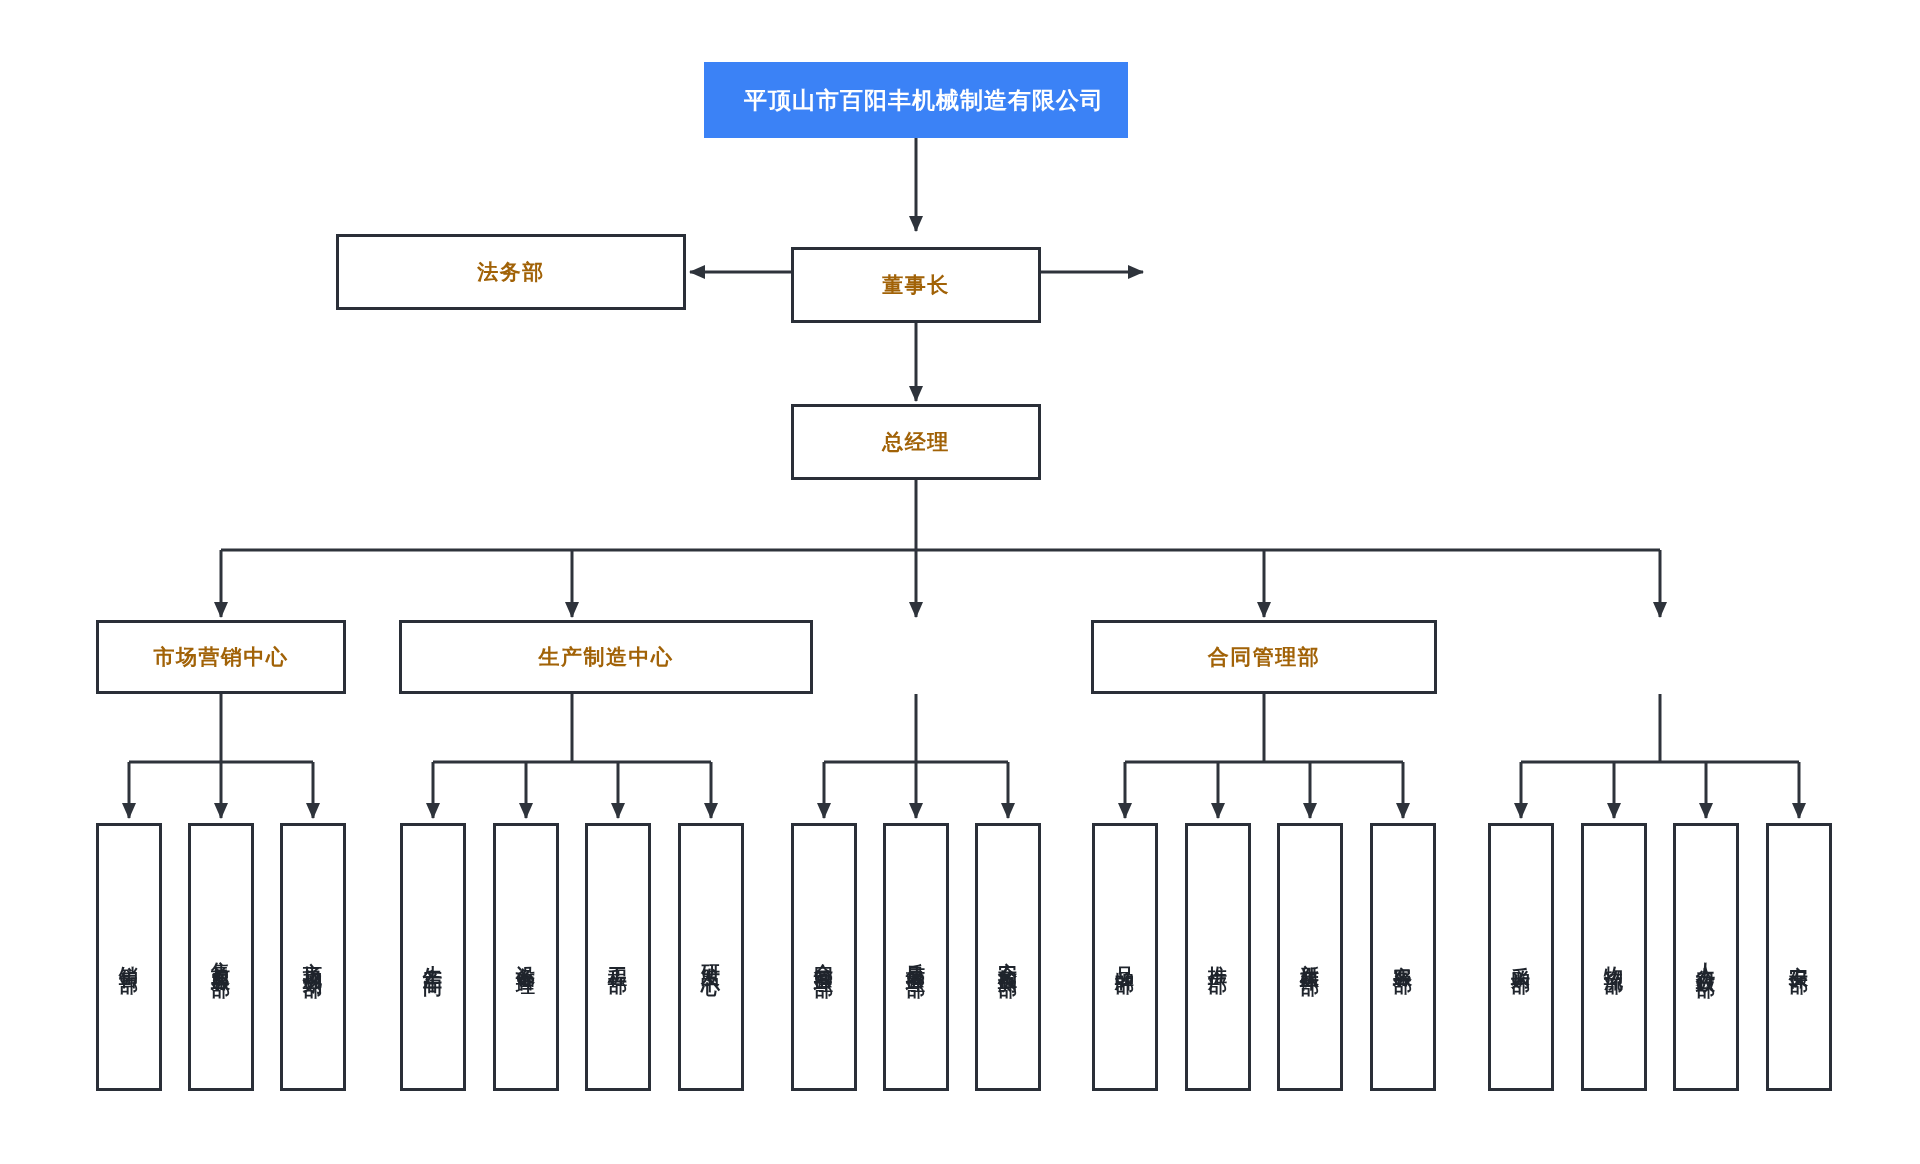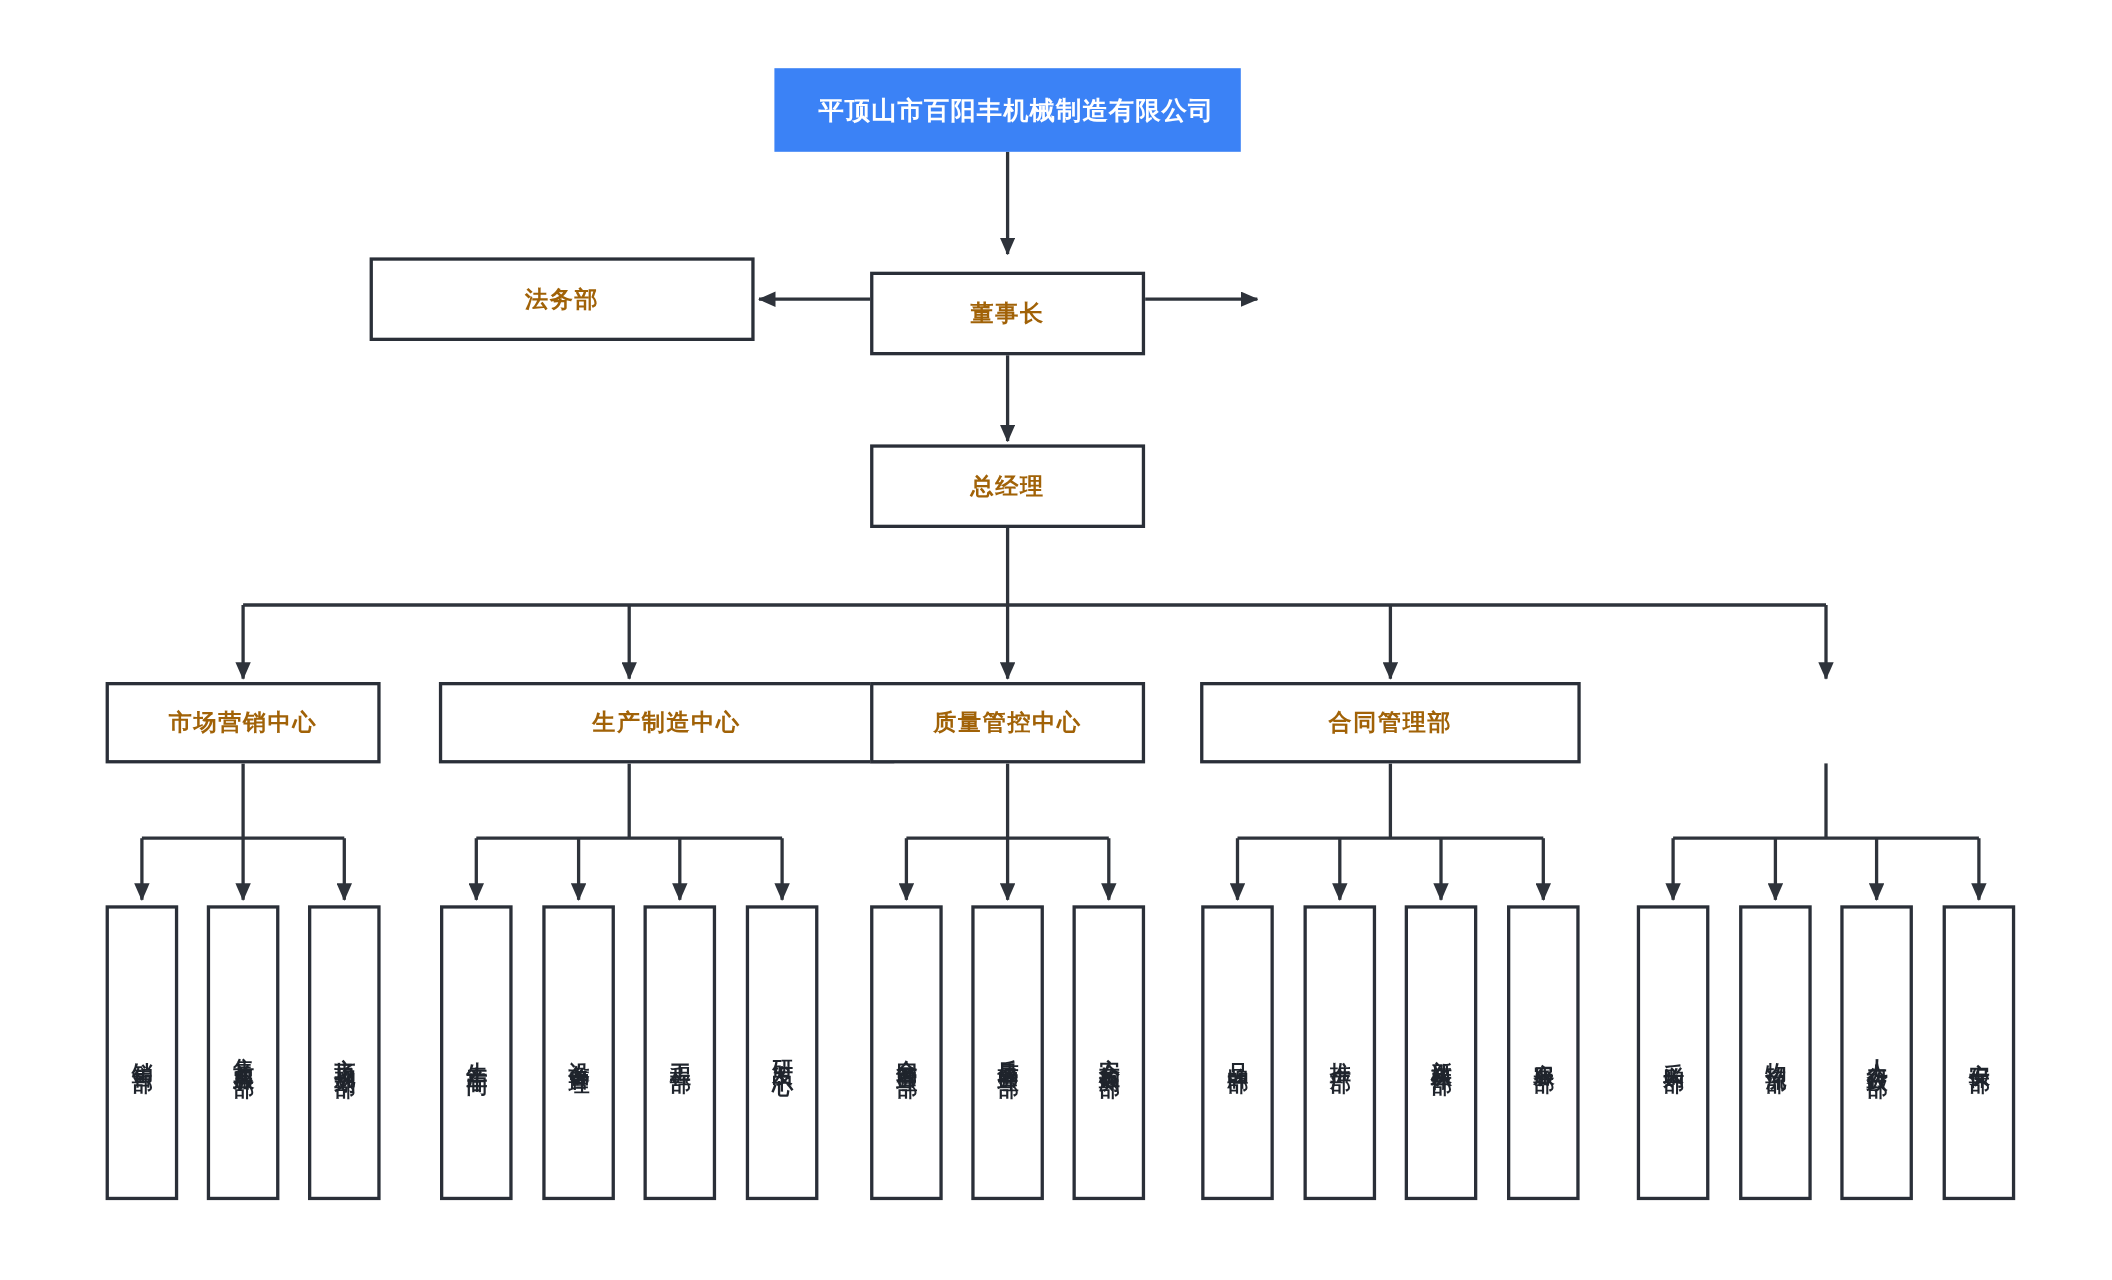--- a/index.html
+++ b/index.html
@@ -132,9 +132,6 @@
   <div class="node" style="left:399px;top:620px;width:414px;height:74px">
     <span class="lbl">生产制造中心</span>
   </div>
-  <div class="node" style="left:791px;top:620px;width:250px;height:74px">
-    <span class="lbl">质量管控中心</span>
-  </div>
   <div class="node" style="left:1091px;top:620px;width:346px;height:74px">
     <span class="lbl">合同管理部</span>
   </div>

